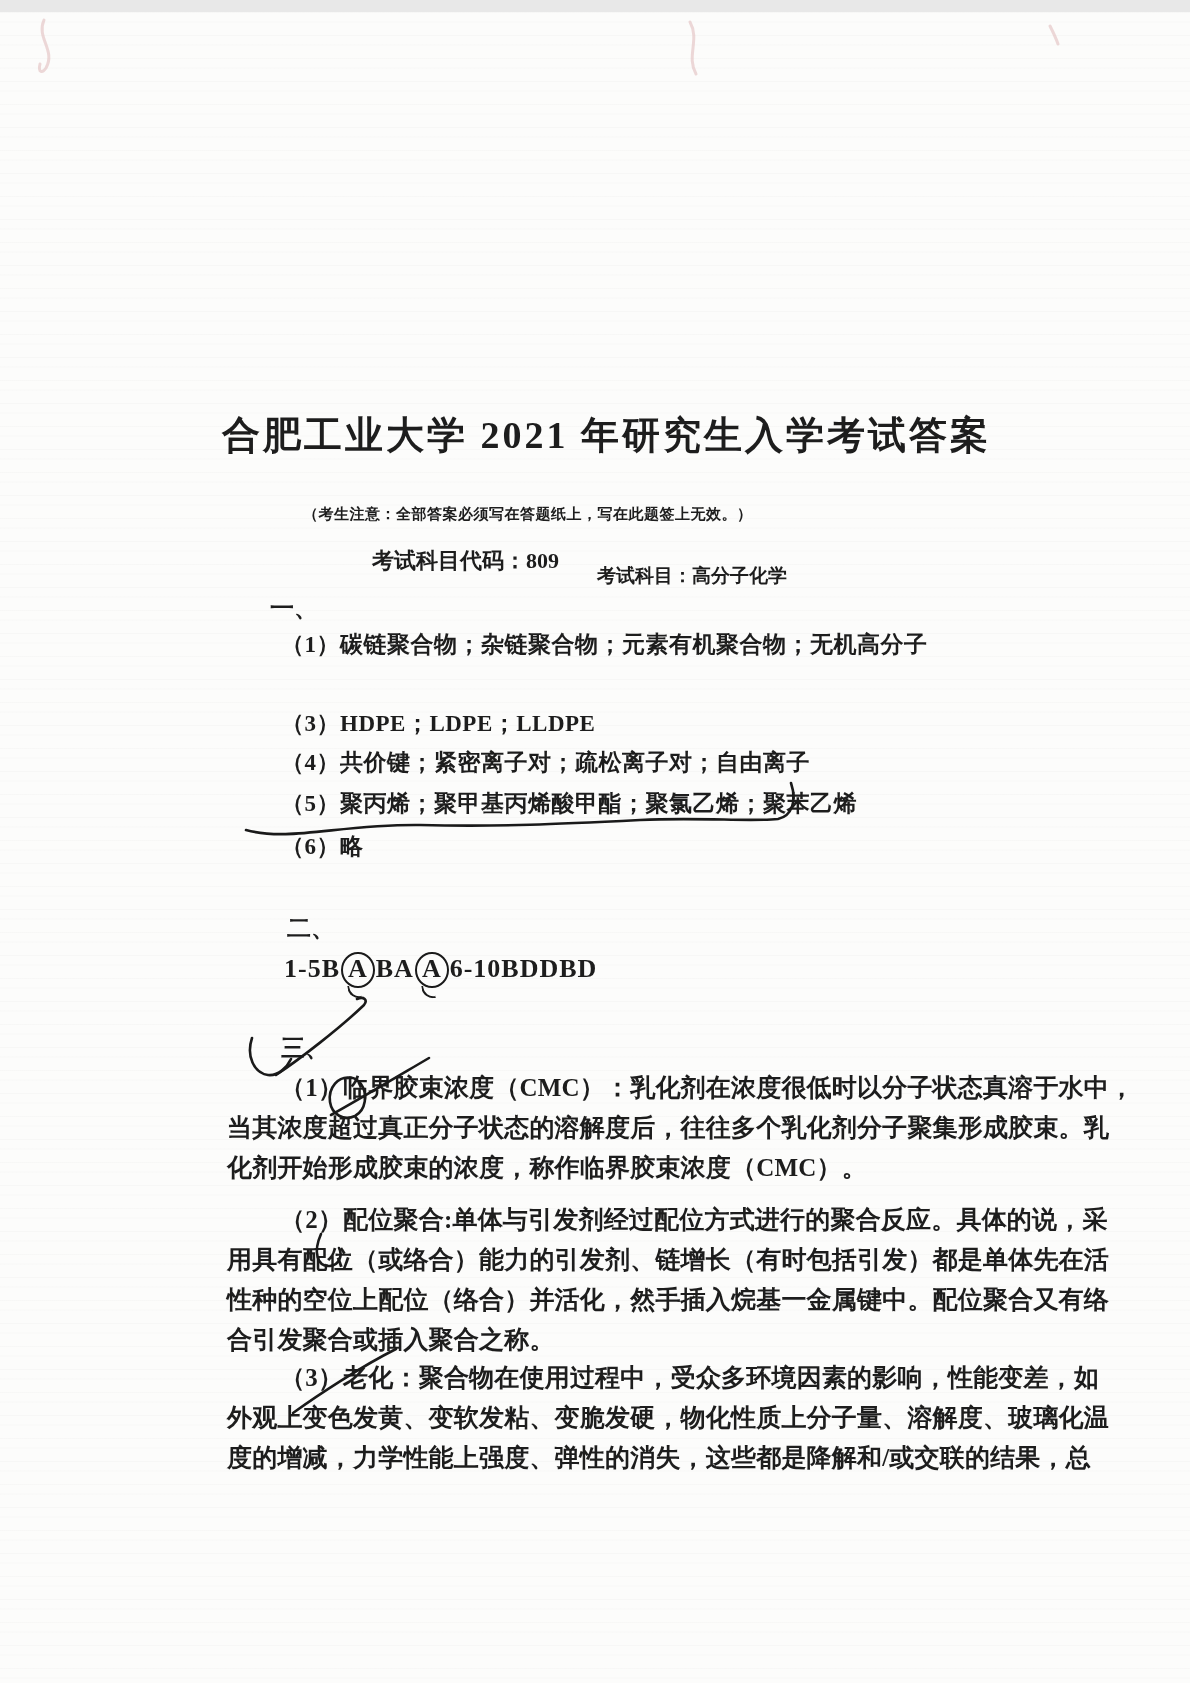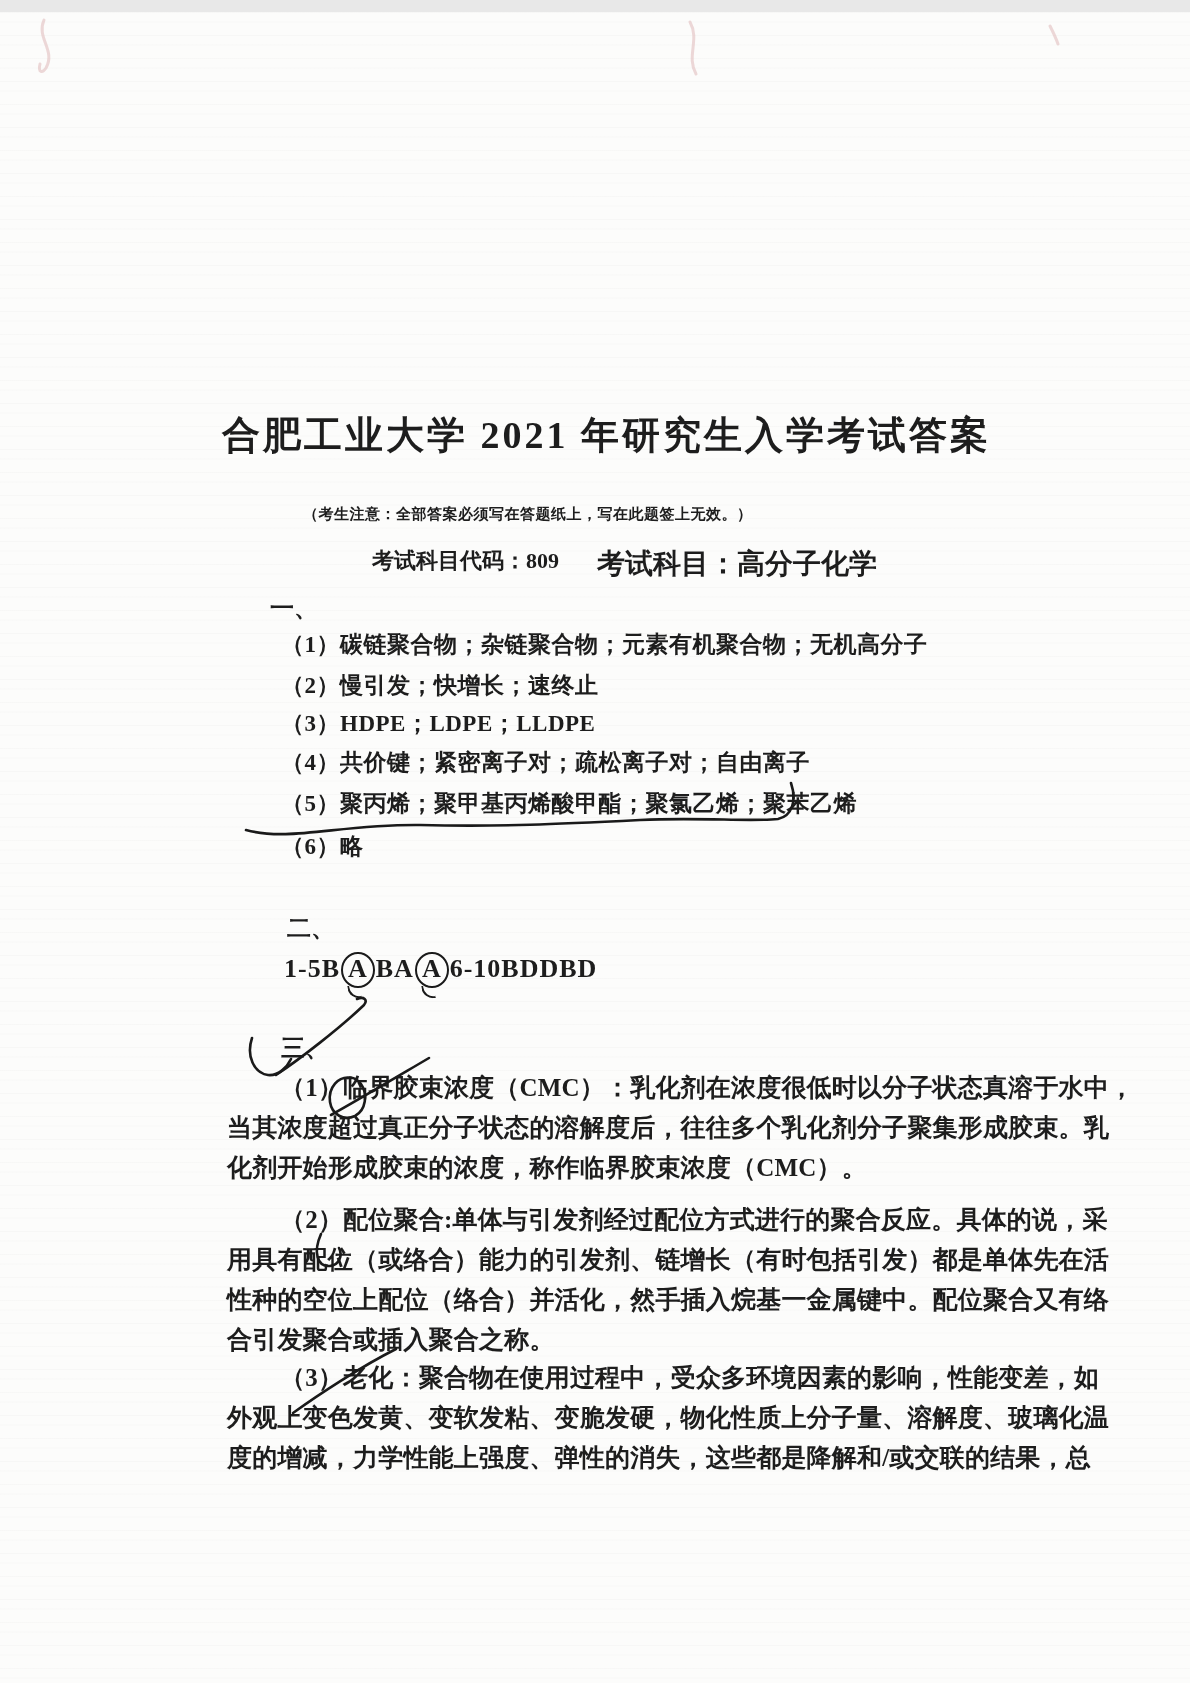--- a/index.html
+++ b/index.html
@@ -24,7 +24,7 @@
   .doc-title{left:222px; top:402px; font-size:38px; letter-spacing:3px;}
   .note{left:303px; top:494px; font-size:15px; letter-spacing:.5px;}
   .subj-code{left:372px; top:536px; font-size:22px;}
-  .subj-name{left:597px; top:536px; font-size:28px;}
+  .subj-name{left:597px; top:553px; font-size:19px;}
   .sec{font-size:24px;}
   .sec-one{left:270px; top:583px;}
   .sec-two{left:287px; top:903px;}

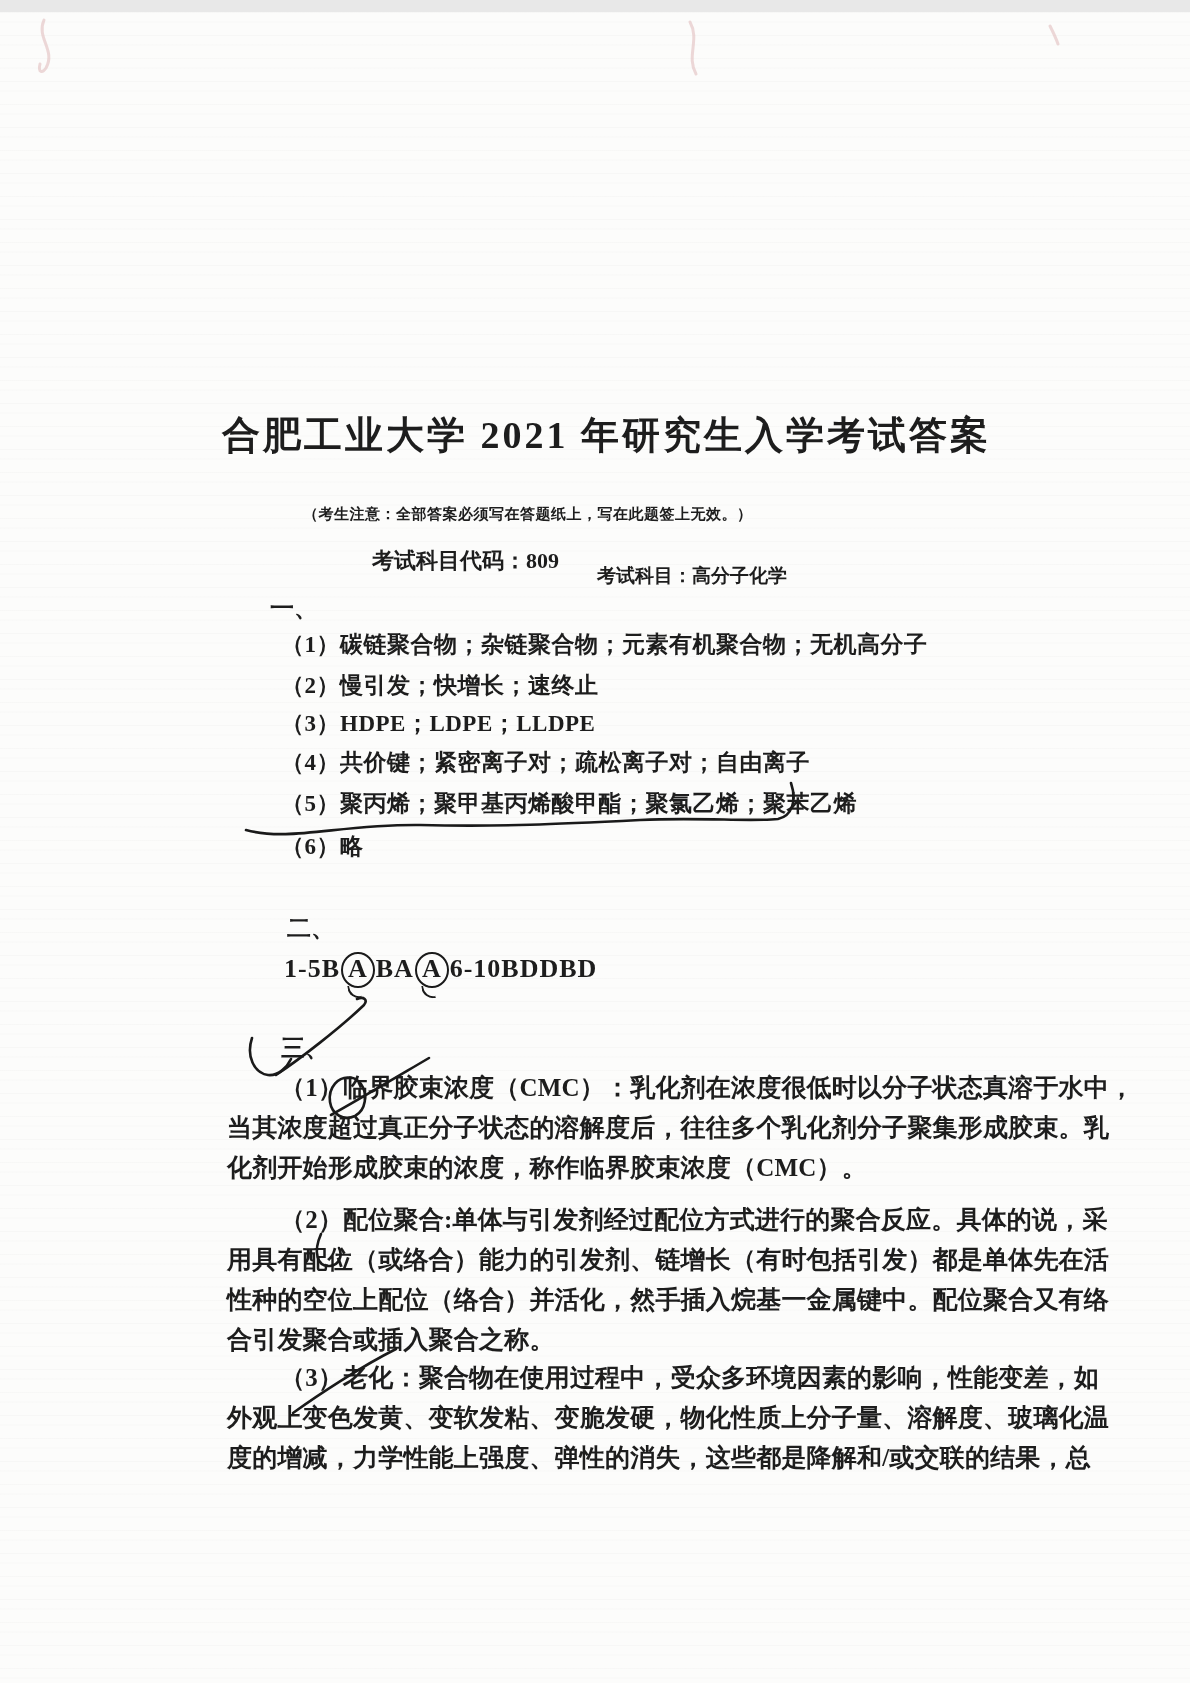--- a/index.html
+++ b/index.html
@@ -68,7 +68,6 @@
   <div class="abs sec sec-one">一、</div>
 
   <div class="abs item it1">（1）碳链聚合物；杂链聚合物；元素有机聚合物；无机高分子</div>
-  <div class="abs item it2">（2）慢引发；快增长；速终止</div>
   <div class="abs item it3">（3）HDPE；LDPE；LLDPE</div>
   <div class="abs item it4">（4）共价键；紧密离子对；疏松离子对；自由离子</div>
   <div class="abs item it5">（5）聚丙烯；聚甲基丙烯酸甲酯；聚氯乙烯；聚苯乙烯</div>

